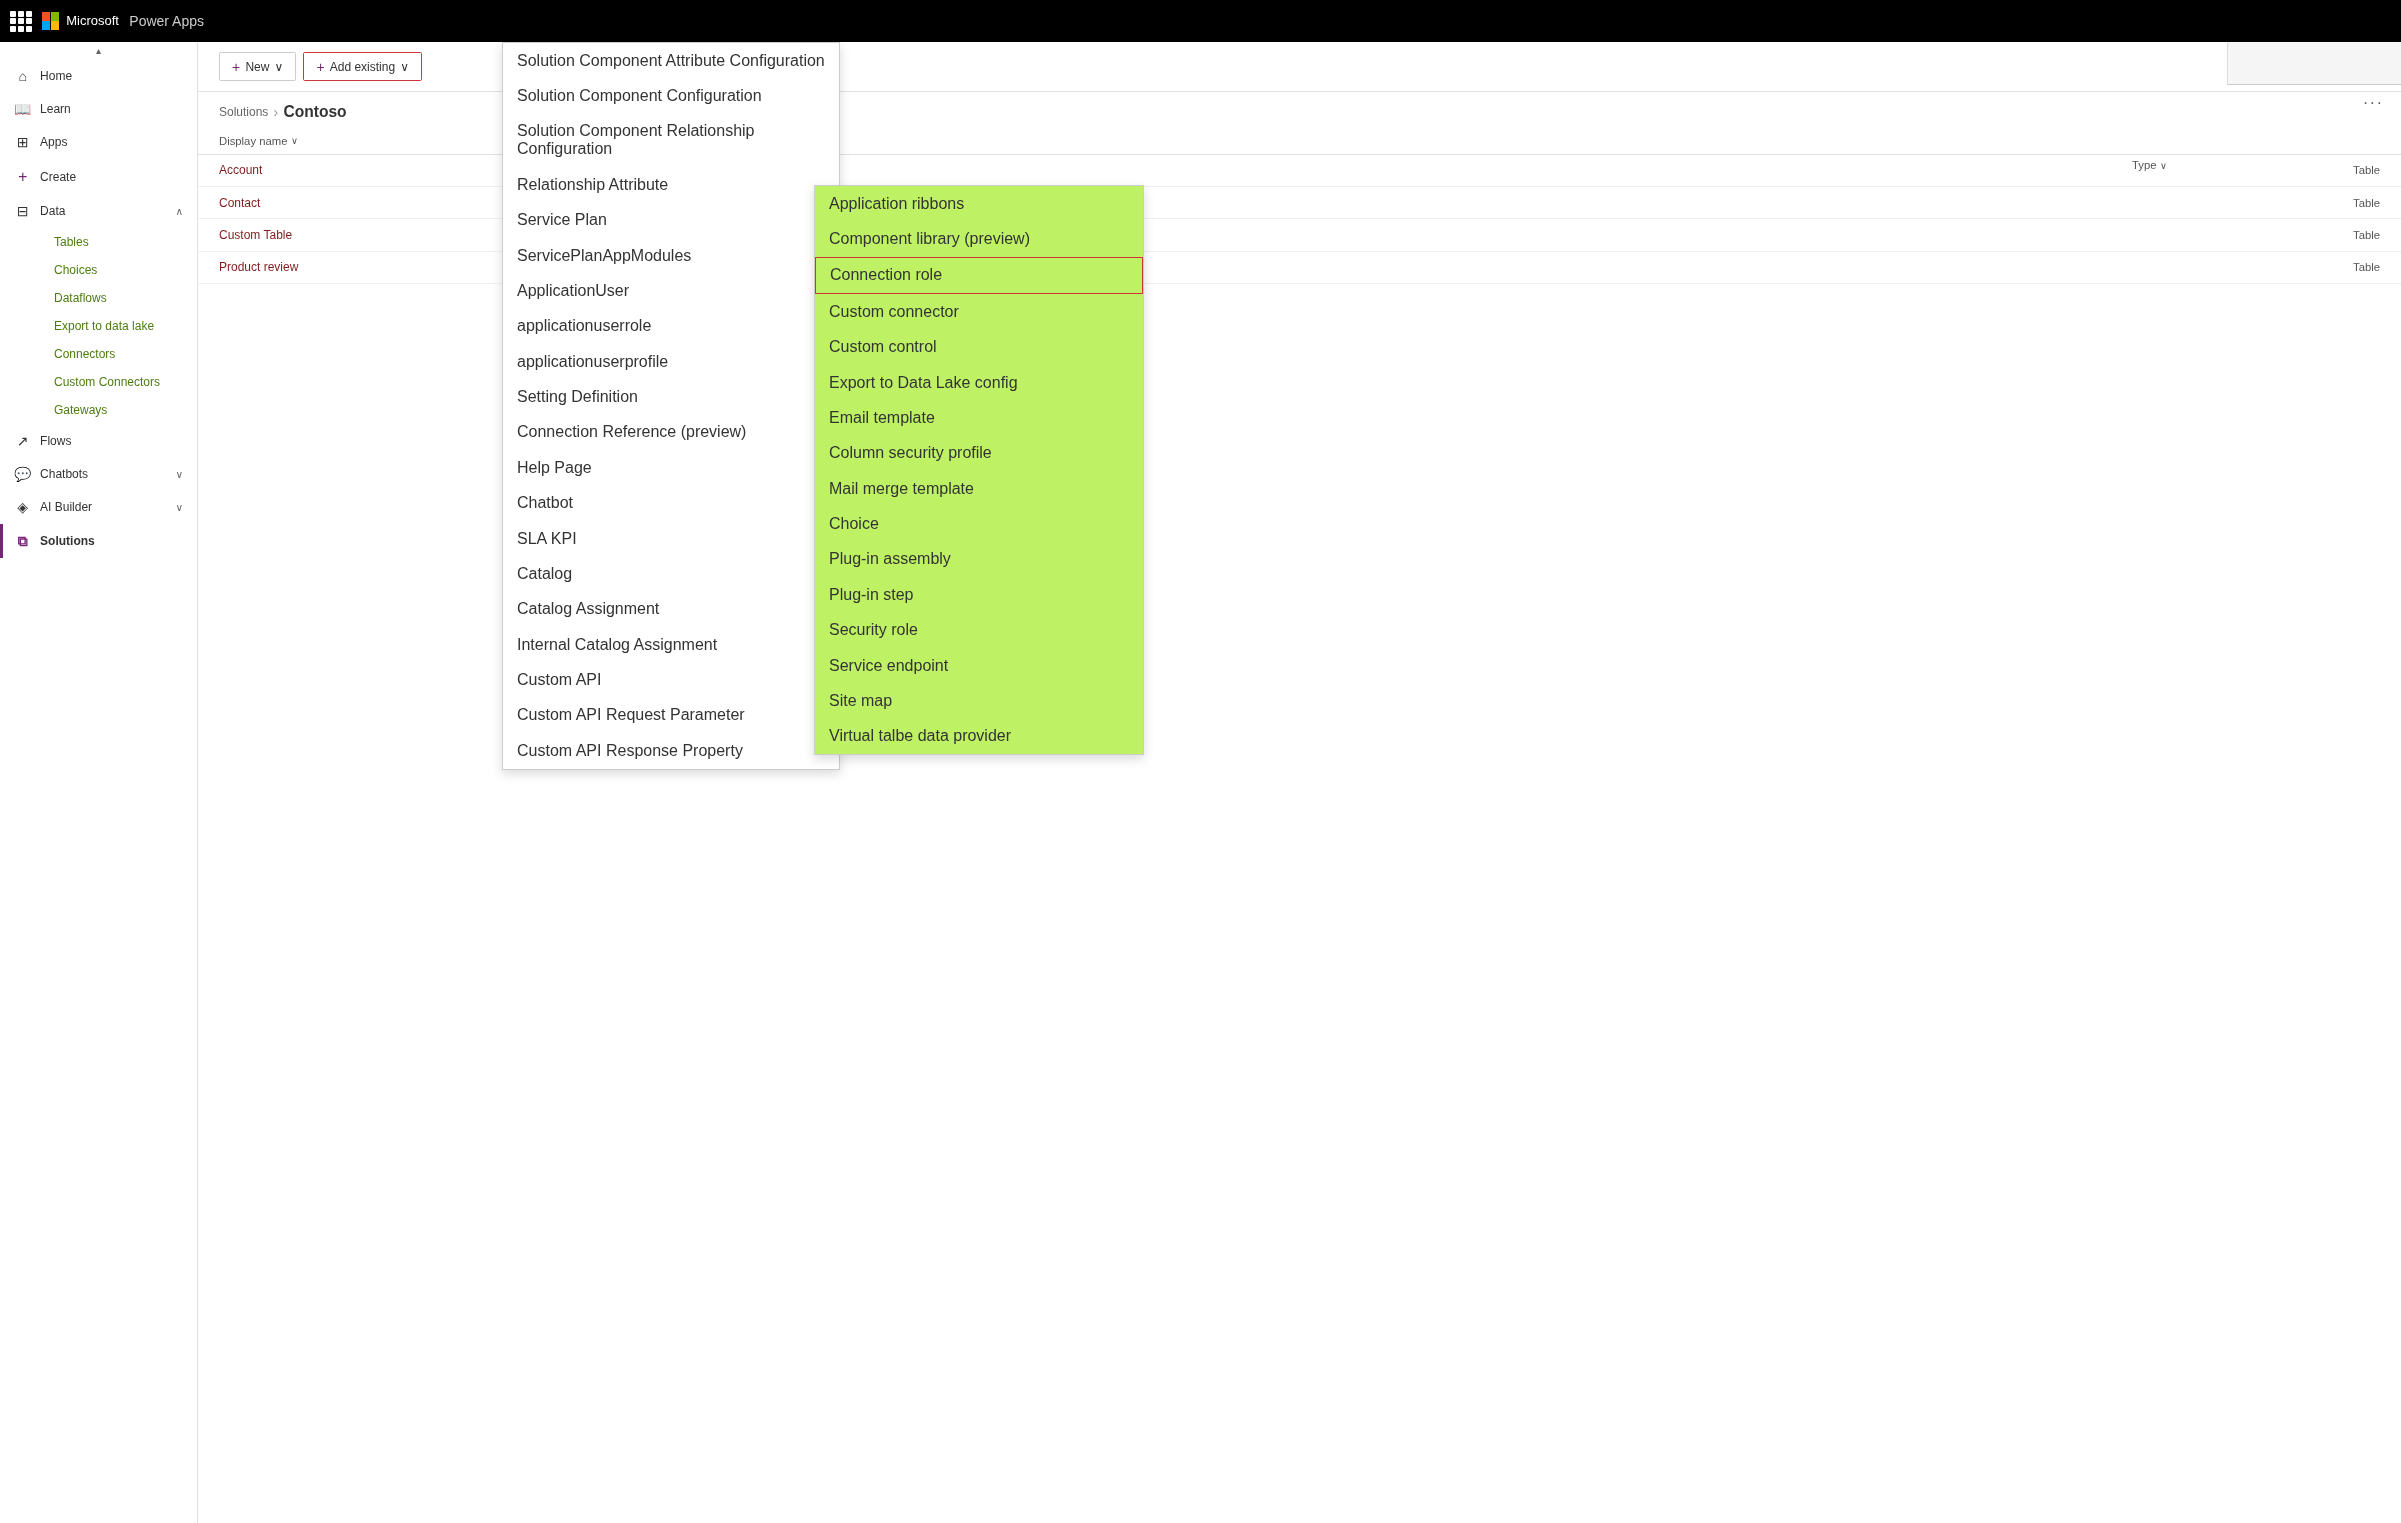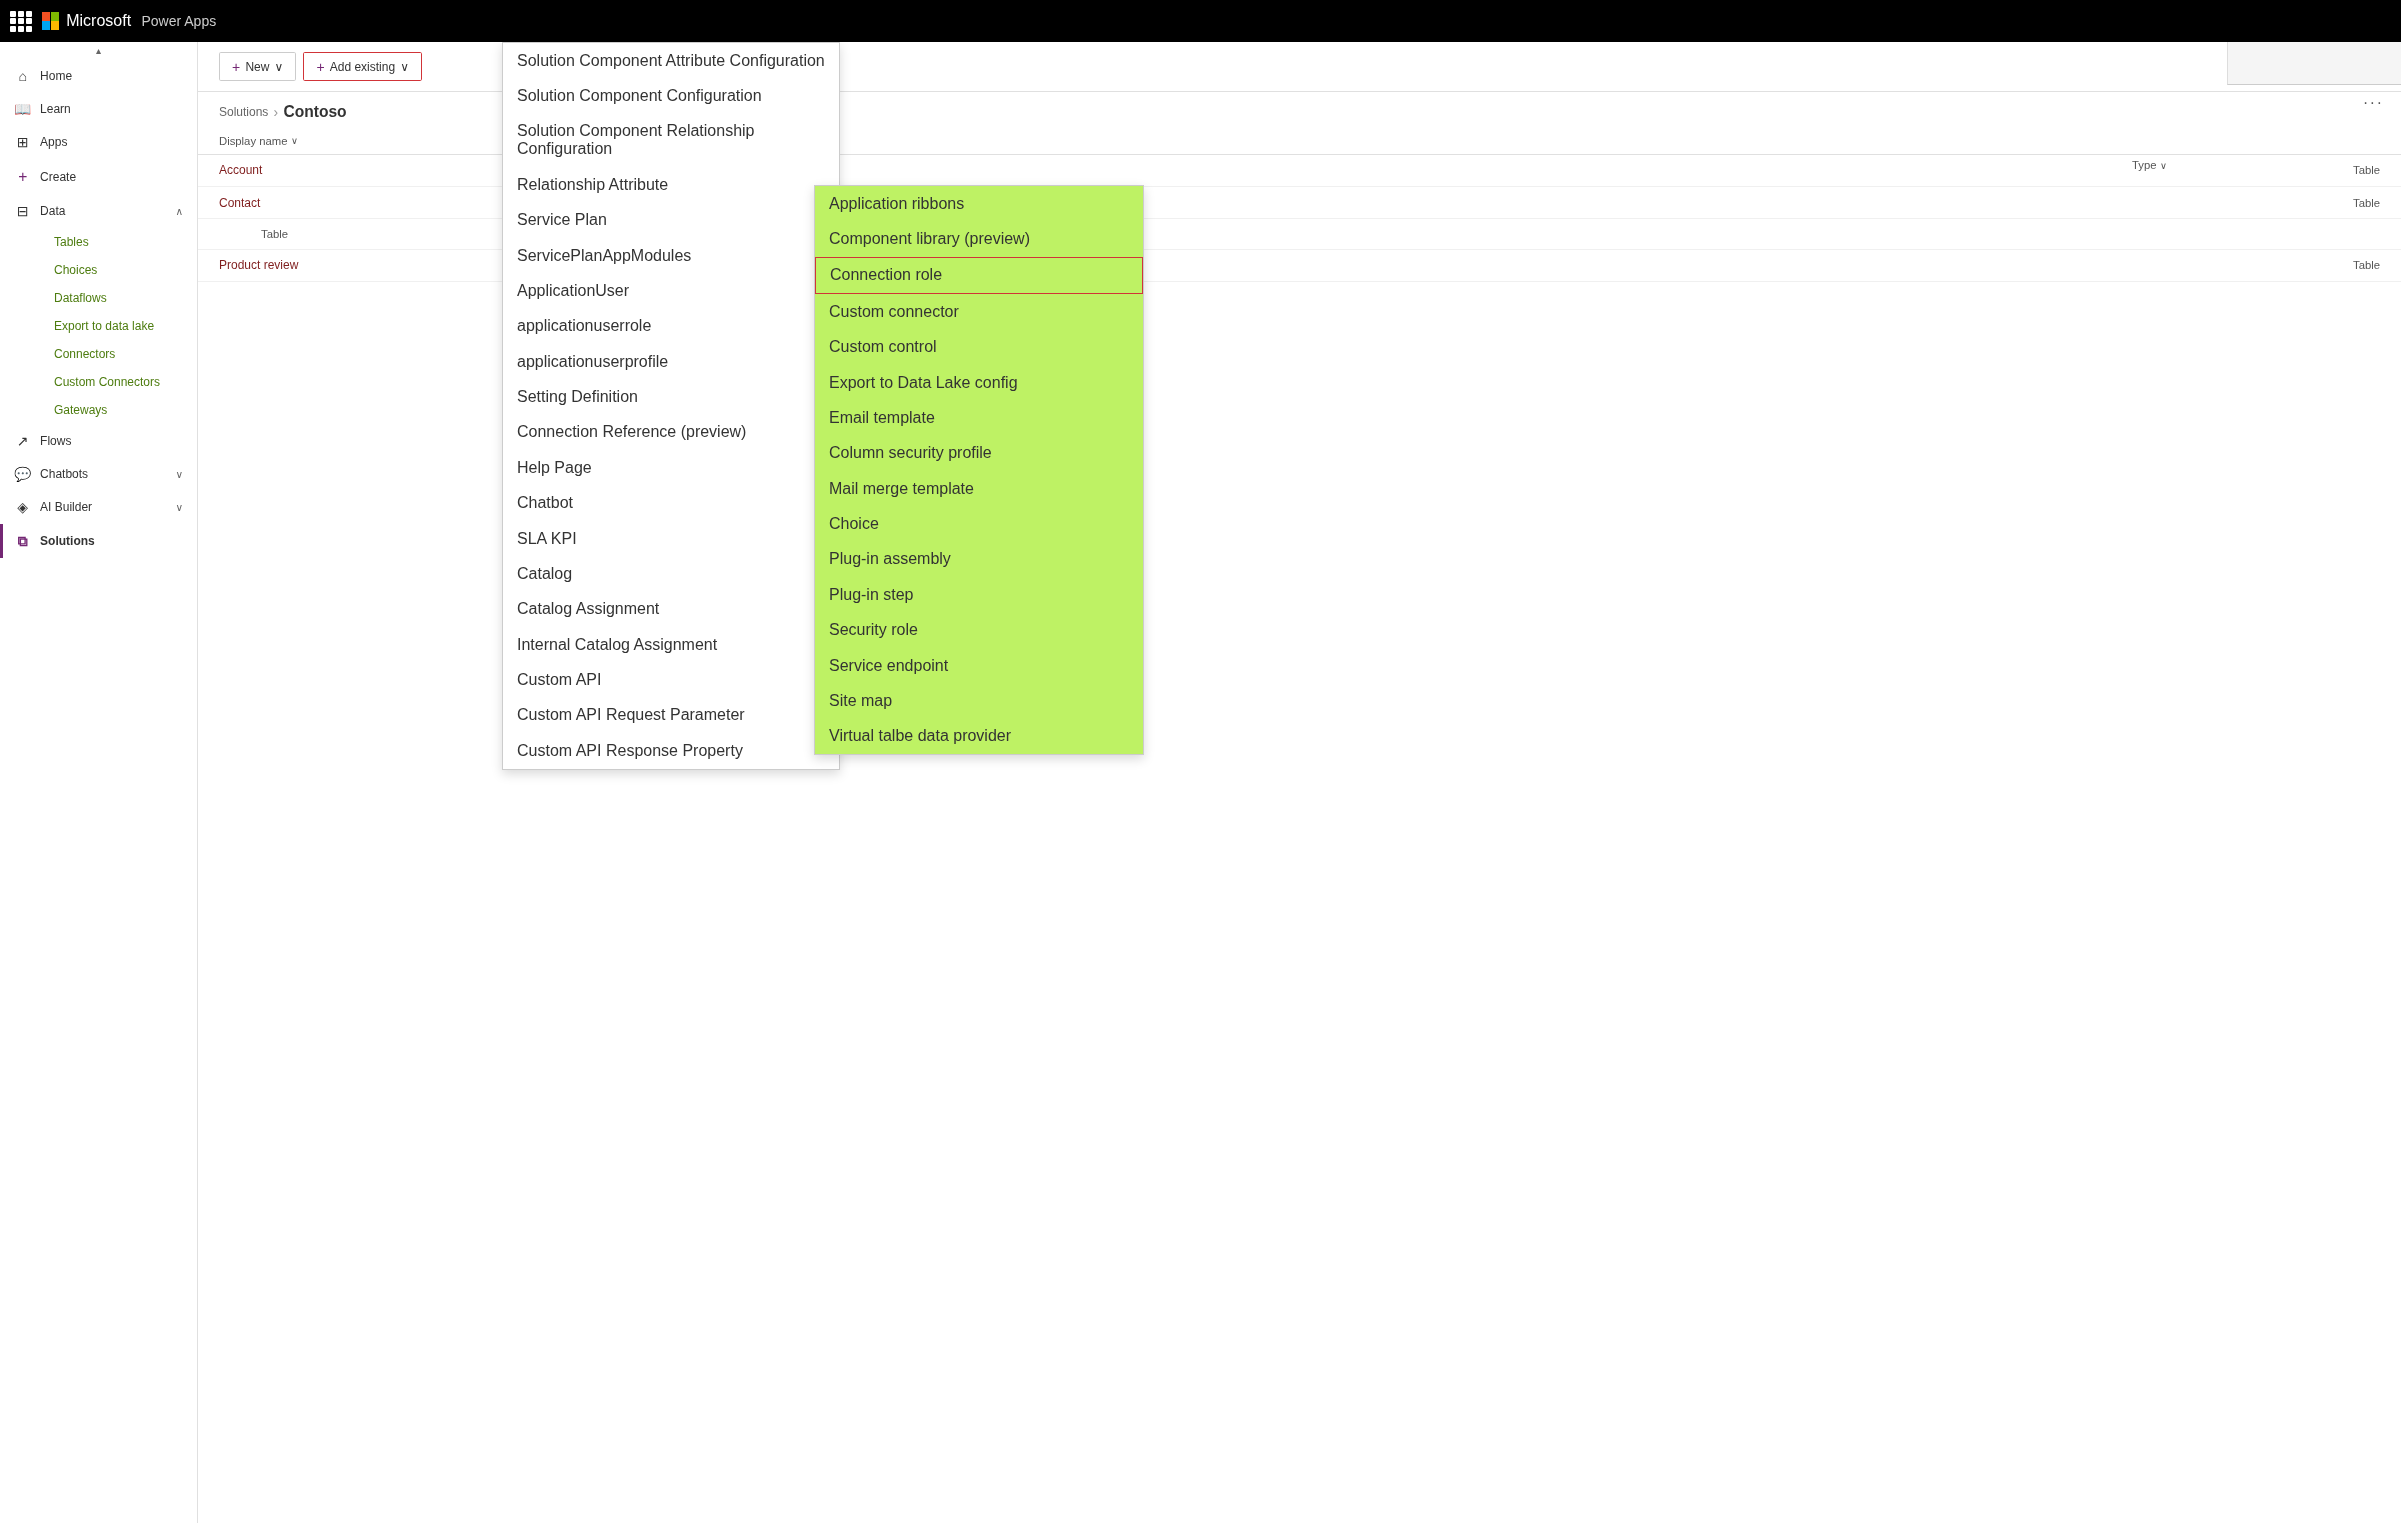--- a/index.html
+++ b/index.html
@@ -256,7 +256,7 @@
         <span></span>
         <span></span>
     </div>
-    <span style="font-size:16px;">Microsoft</span>
+    <span style="font-size:13px;">Microsoft</span>
   </div>
   <span style="font-size:14px; font-weight:300; color:#ccc;">Power Apps</span>
 </div>

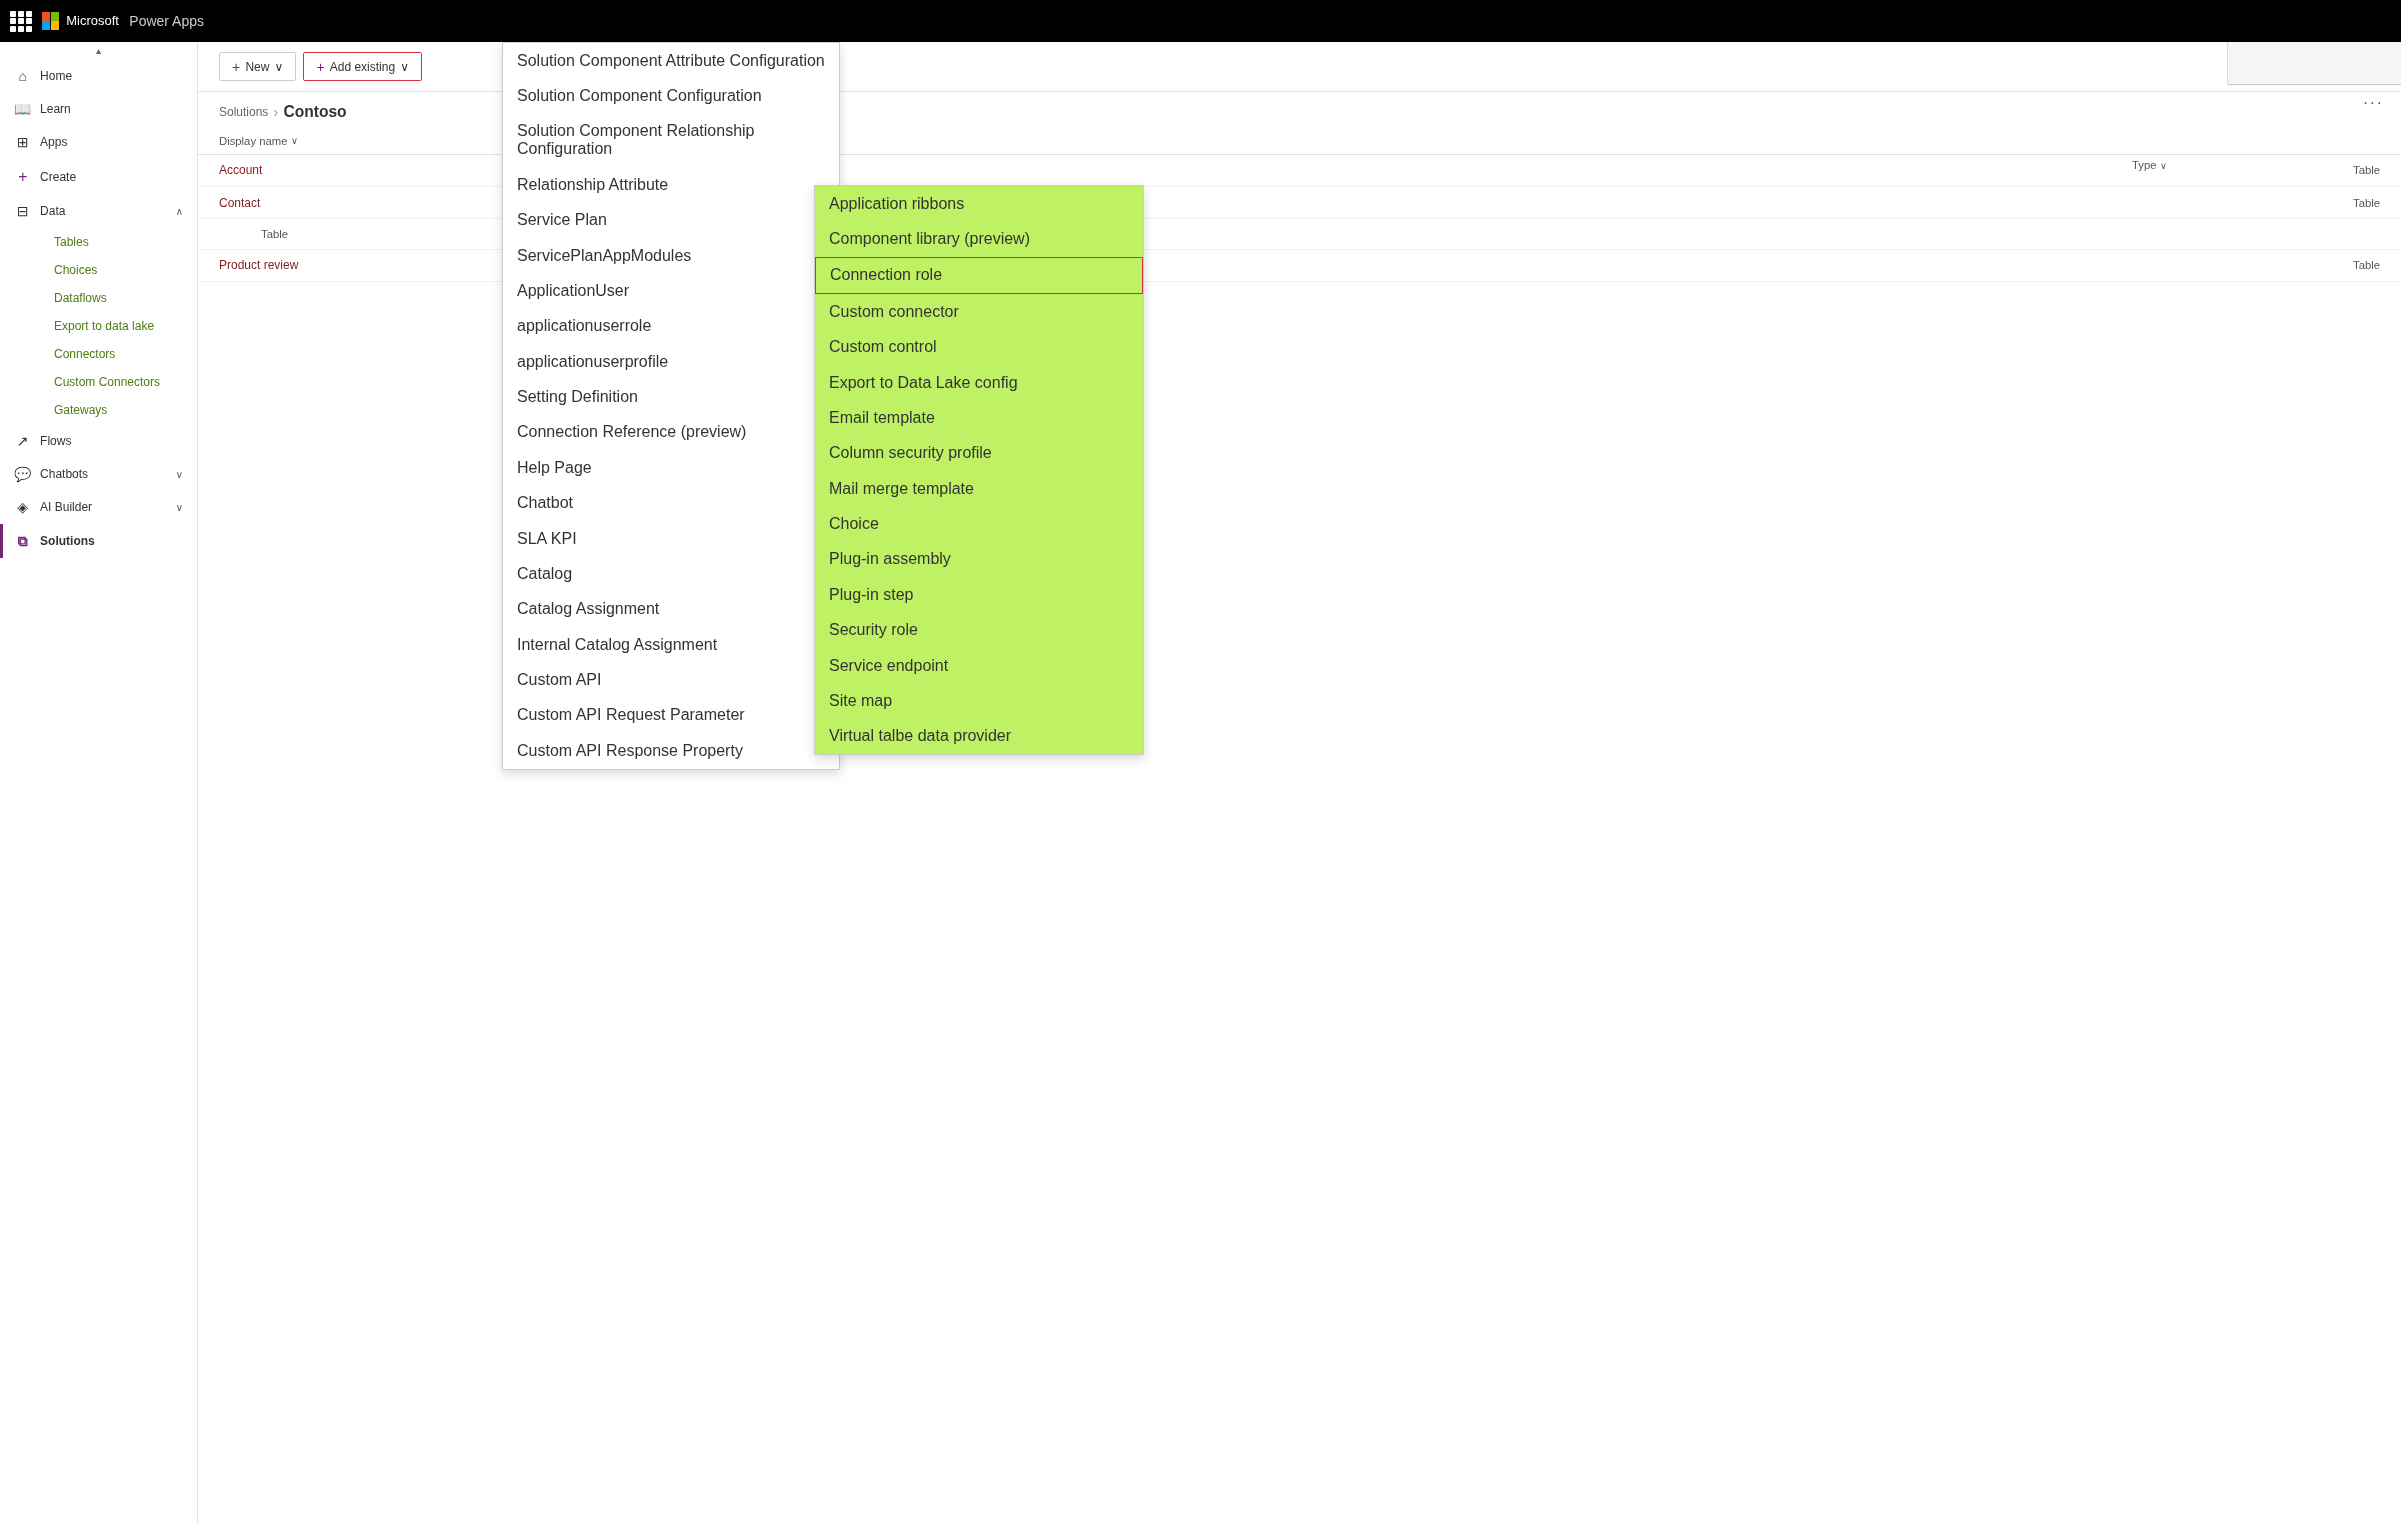--- a/index.html
+++ b/index.html
@@ -377,6 +377,7 @@
         <span class="row-type">Table</span>
       </div>
       <div class="table-row">
+        <span class="row-name">Custom Table</span>
         <span class="row-type">Table</span>
       </div>
       <div class="table-row">

